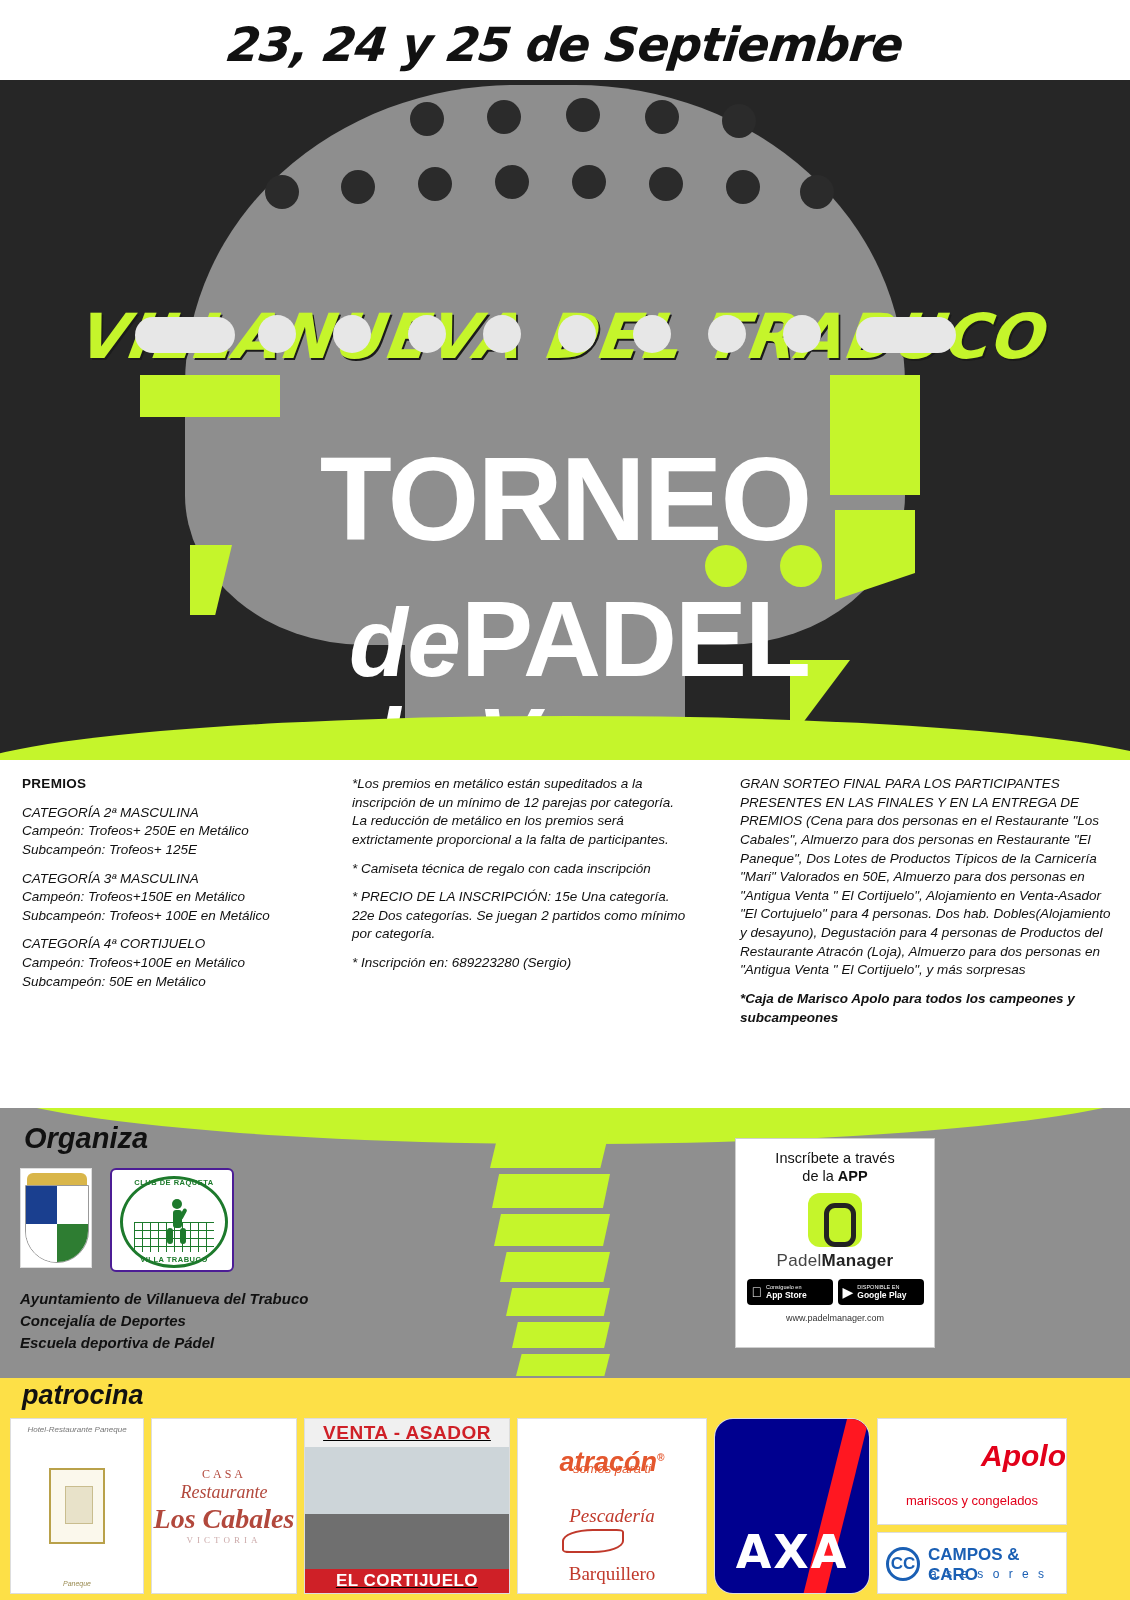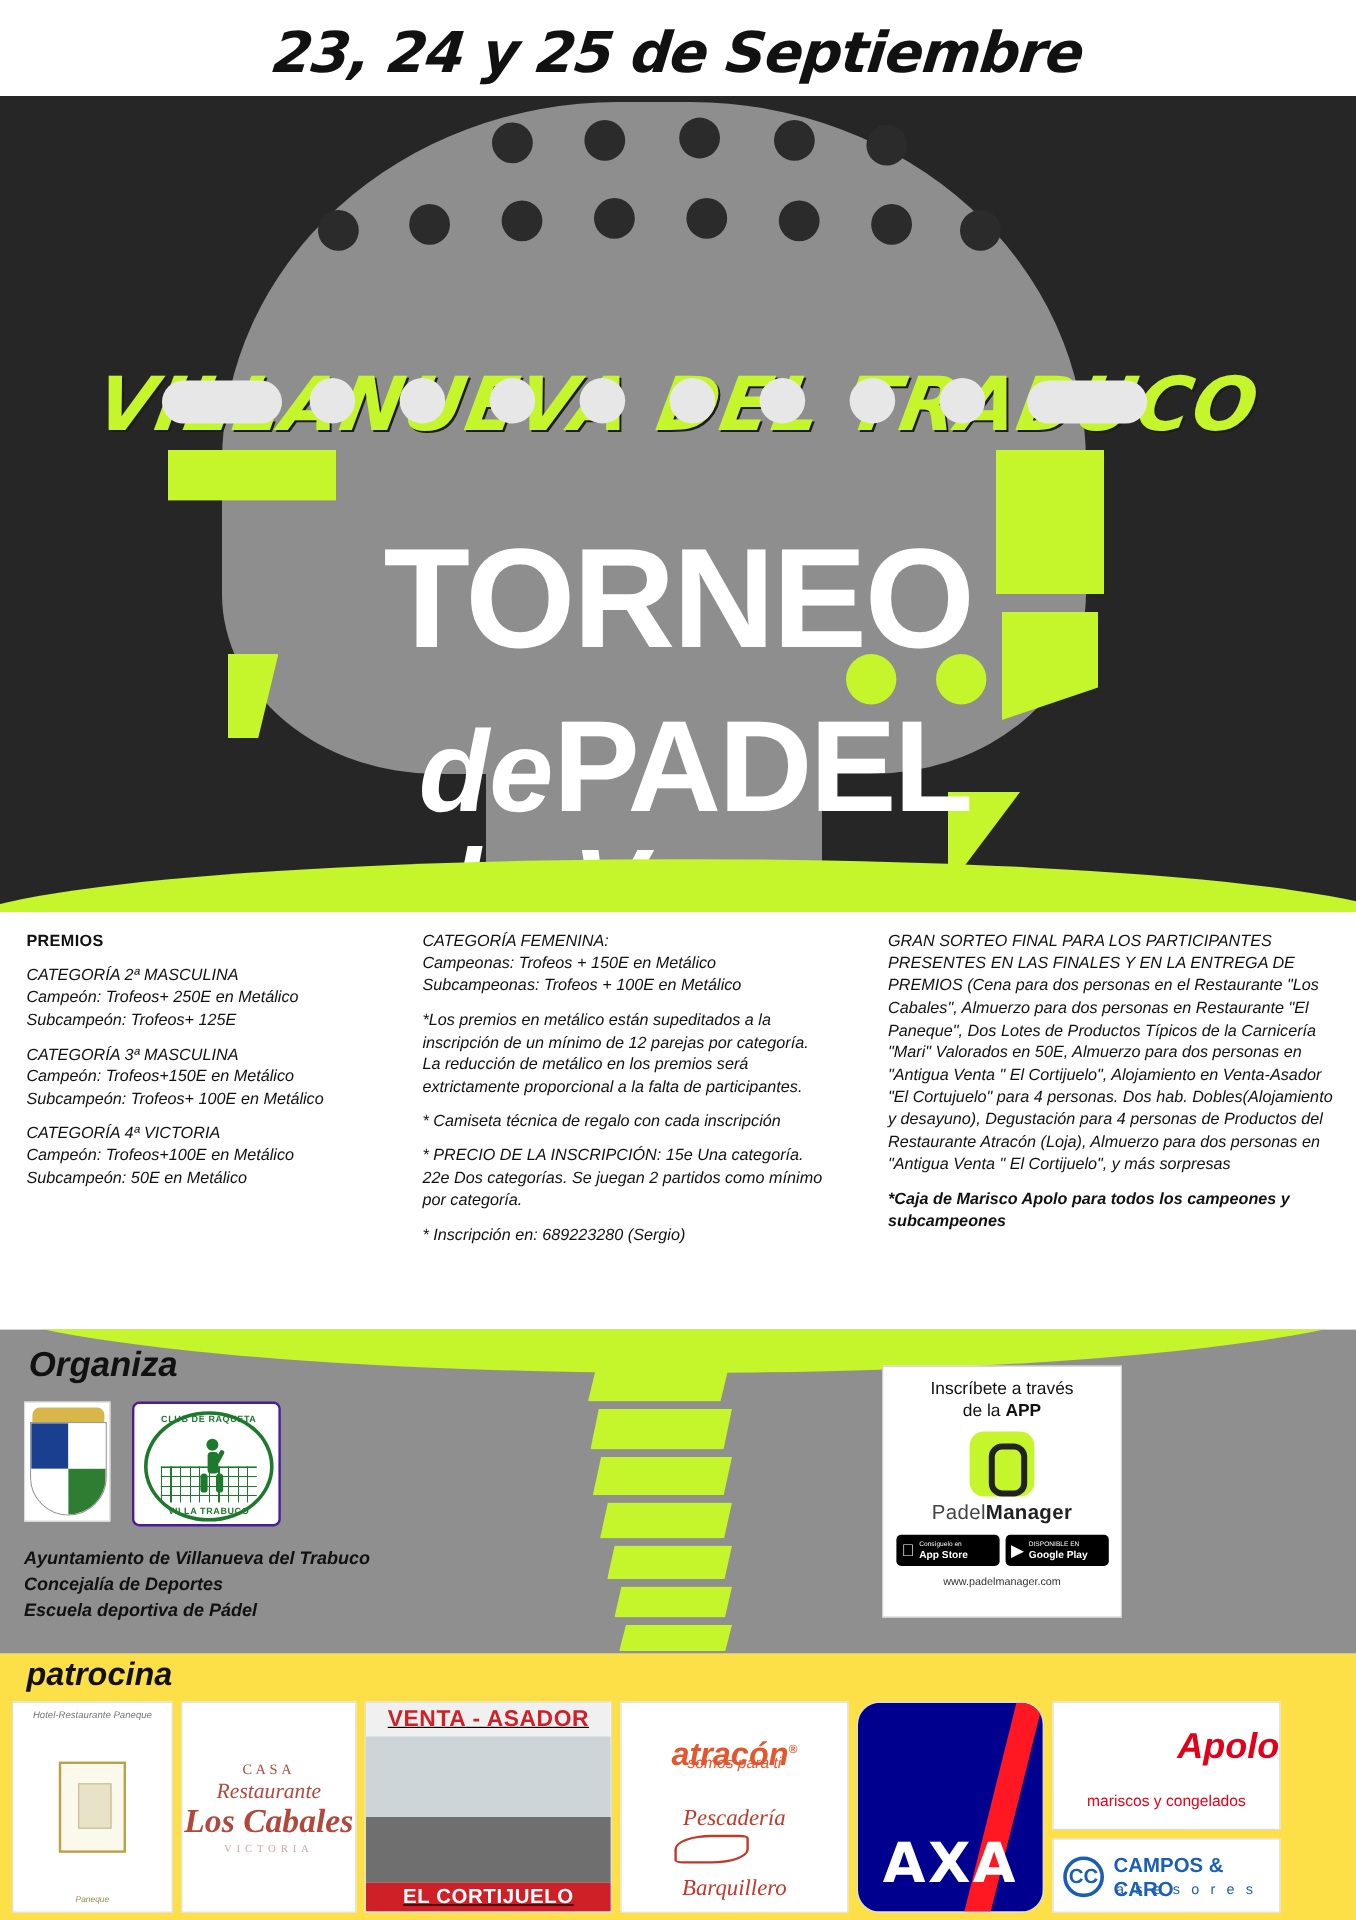--- a/index.html
+++ b/index.html
@@ -346,11 +346,6 @@
   </div>
 
   <div class="col c2">
-    <p>
-      <span class="head">CATEGORÍA FEMENINA:</span><br>
-      <span>Campeonas: Trofeos + 150E en Metálico</span><br>
-      <span>Subcampeonas: Trofeos + 100E en Metálico</span>
-    </p>
     <p>*Los premios en metálico están supeditados a la inscripción de un mínimo de 12 parejas por categoría.   La  reducción de metálico en los premios será extrictamente proporcional a la falta de participantes.</p>
     <p>* Camiseta técnica de regalo con cada inscripción</p>
     <p>* PRECIO DE LA INSCRIPCIÓN:   15e Una categoría.  22e Dos categorías. Se juegan 2 partidos como mínimo por categoría.</p>

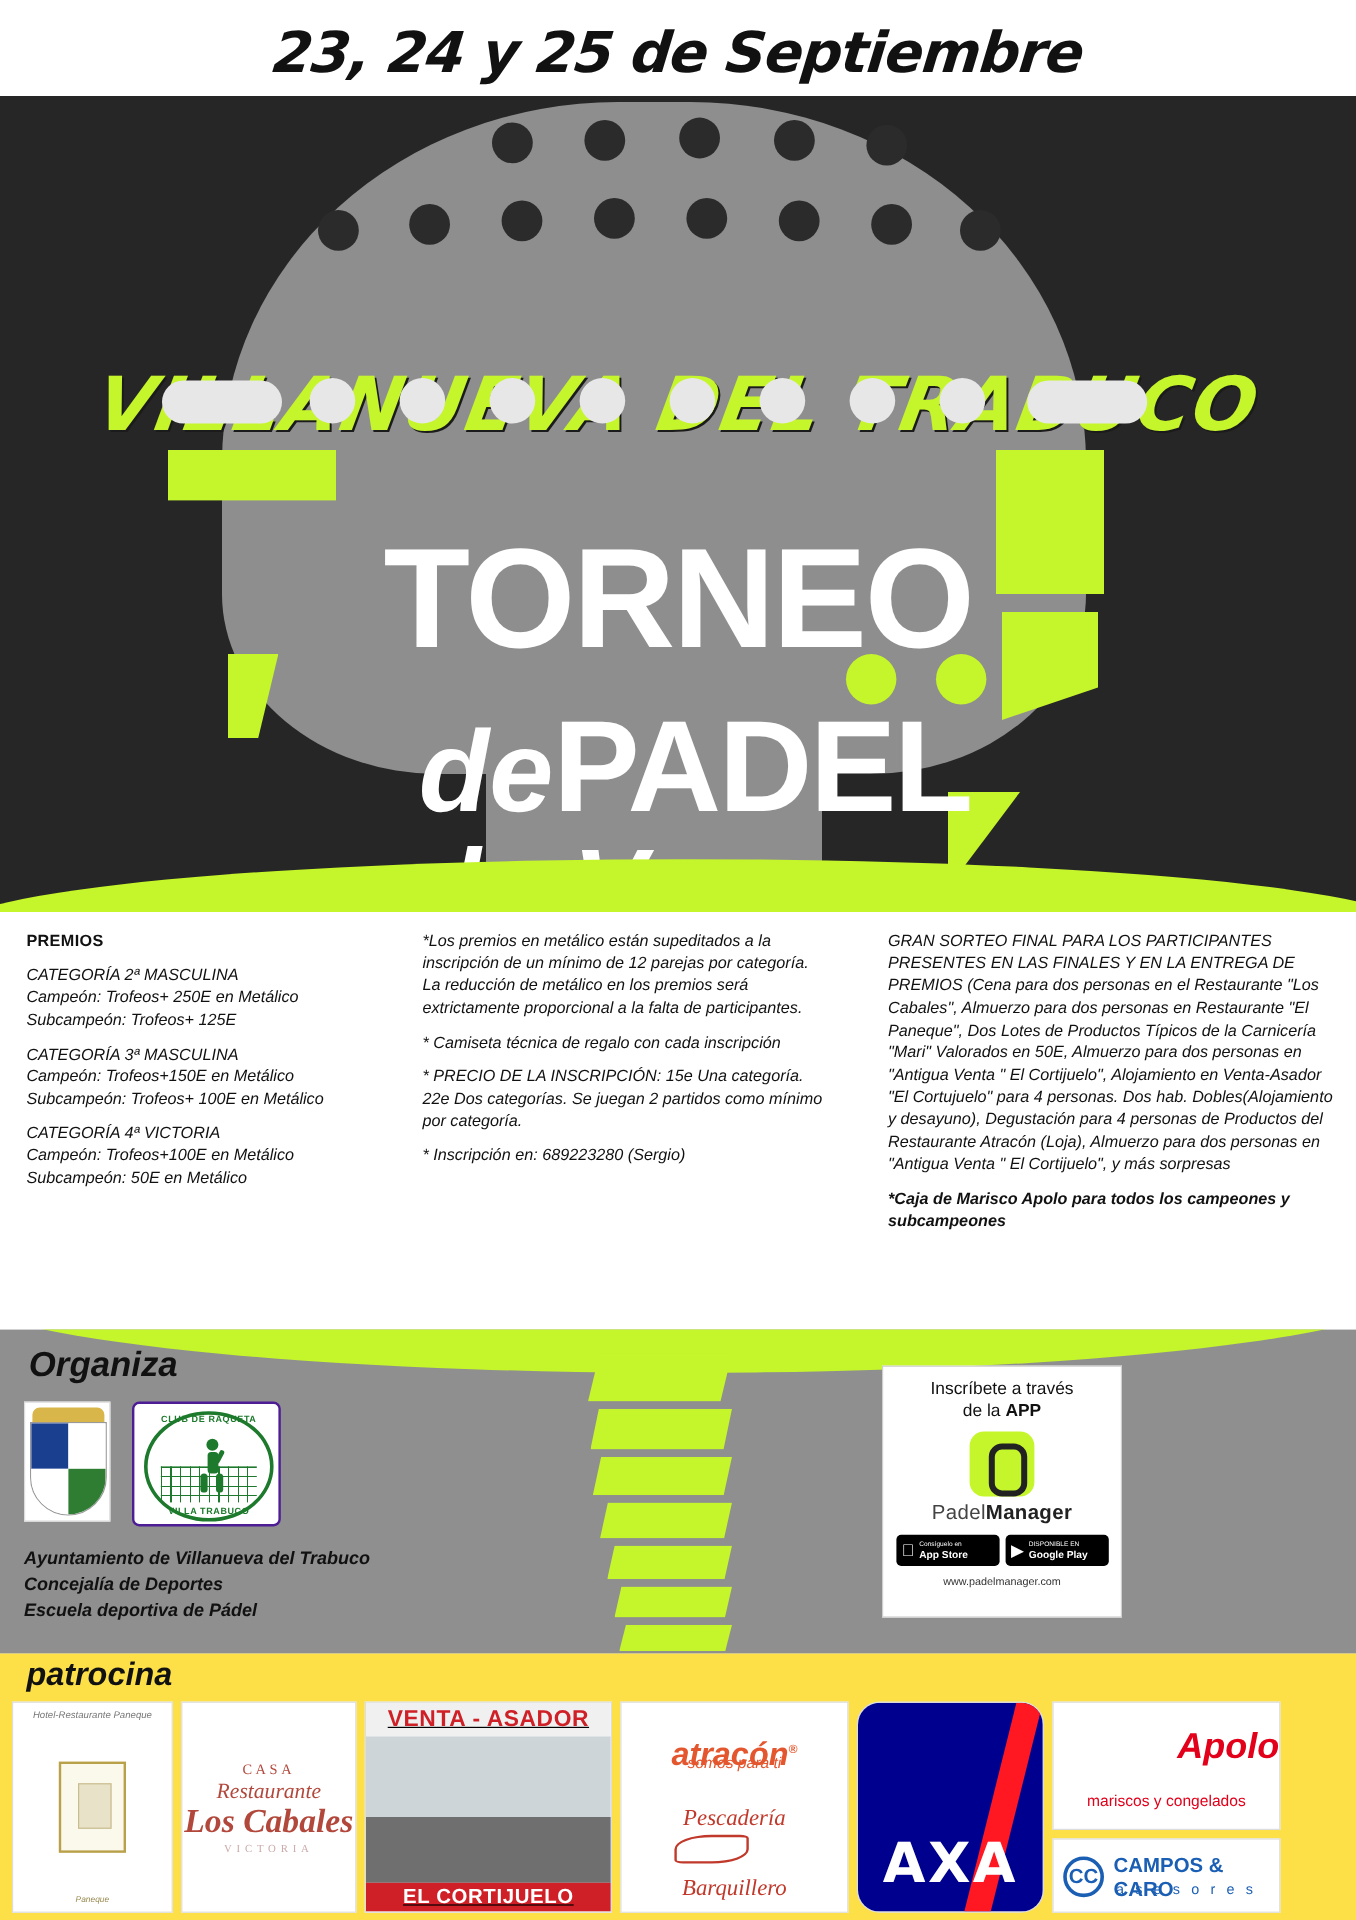--- a/index.html
+++ b/index.html
@@ -339,7 +339,7 @@
       <span>Subcampeón: Trofeos+ 100E en Metálico</span>
     </p>
     <p>
-      <span>CATEGORÍA 4ª VICTORIA</span><br>
+      <span>CATEGORÍA 4ª CORTIJUELO</span><br>
       <span>Campeón: Trofeos+100E en Metálico</span><br>
       <span>Subcampeón: 50E en Metálico</span>
     </p>

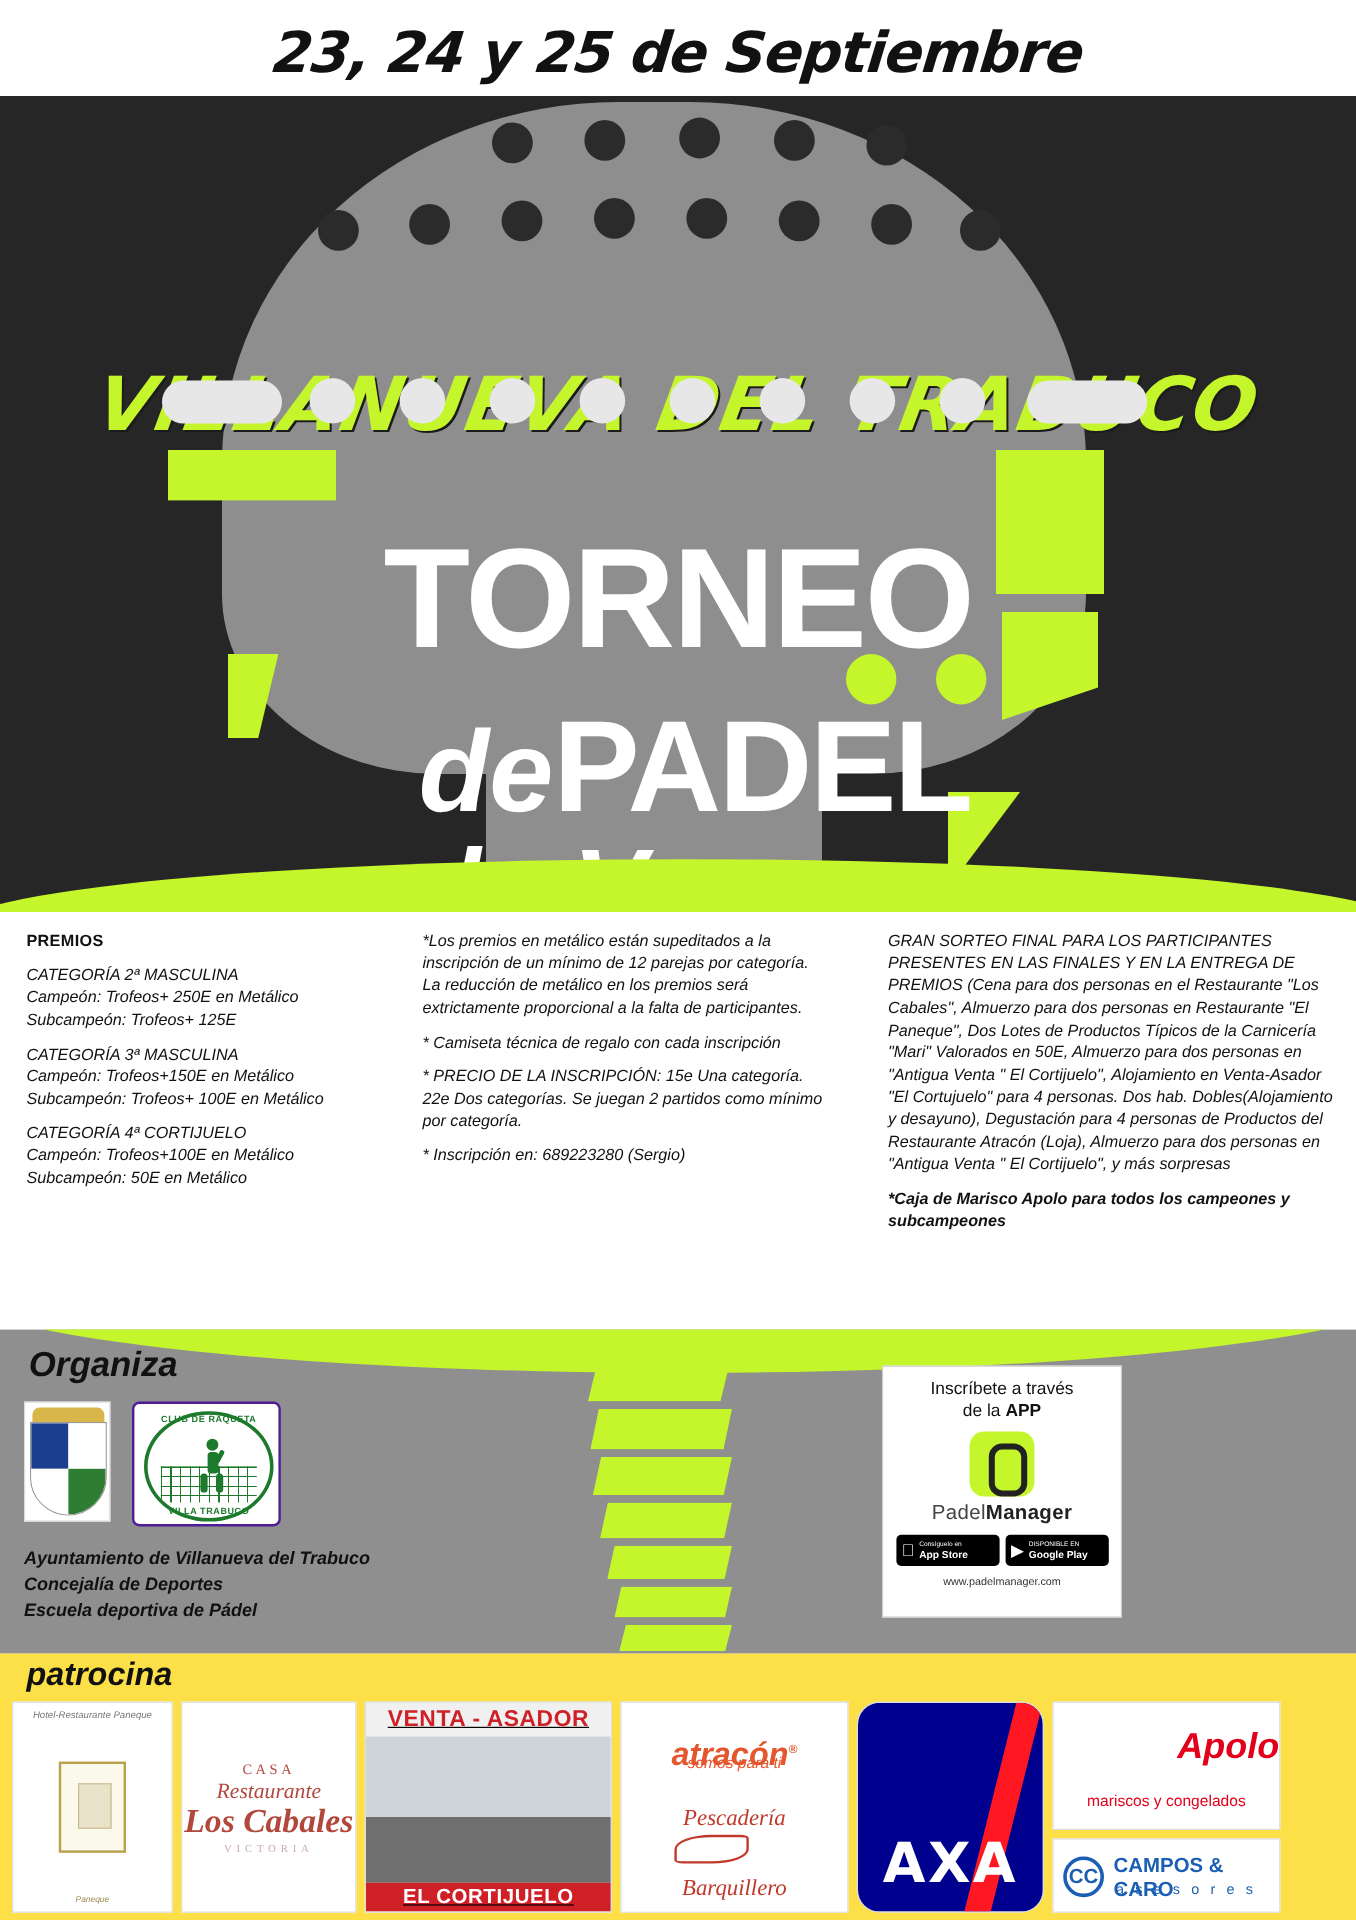--- a/index.html
+++ b/index.html
@@ -252,7 +252,7 @@
   .atracon .sup { font-size:10px; vertical-align:super; }
   .atracon .slogan { position:absolute; top:42px; left:0; width:100%; font-size:13px; color:#e4572e; font-style:italic;}
   .atracon .pesc { position:absolute; top:86px; left:0; width:100%; font-size:19px; color:#c0392b; font-family:"Liberation Serif", serif; font-style:italic;}
-  .atracon .barq { position:absolute; bottom:8px; left:0; width:100%; font-size:19px; color:#c0392b; font-family:"Liberation Serif", serif; font-style:italic;}
+  .atracon .barq { position:absolute; bottom:8px; left:0; width:100%; font-size:19px; color:#c0392b; font-family:"Liberation Serif", serif; }
   .atracon .fish { position:absolute; left:44px; top:110px; width:62px; height:24px; border:2px solid #c0392b; border-radius:50% 12% 50% 12%; }
 
   .axa { width:100%; height:100%; background:#00008f; position:relative; }

